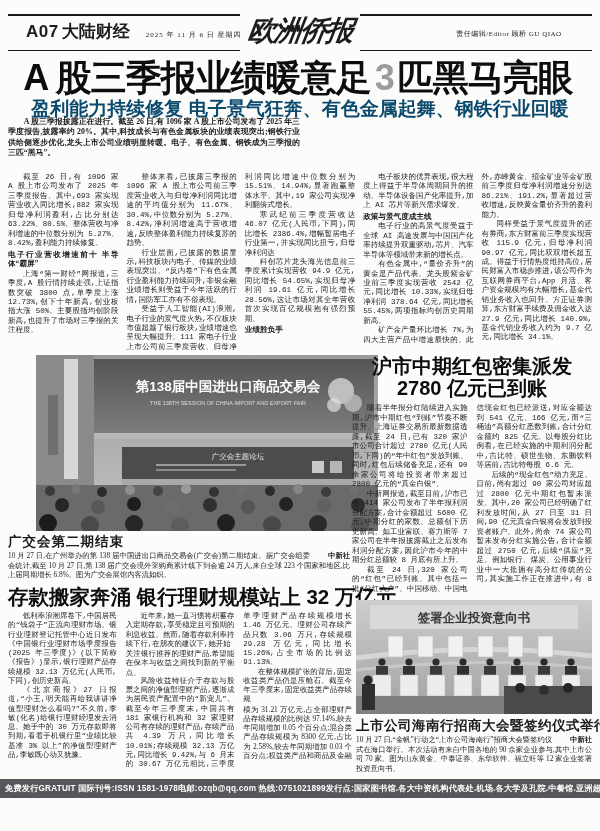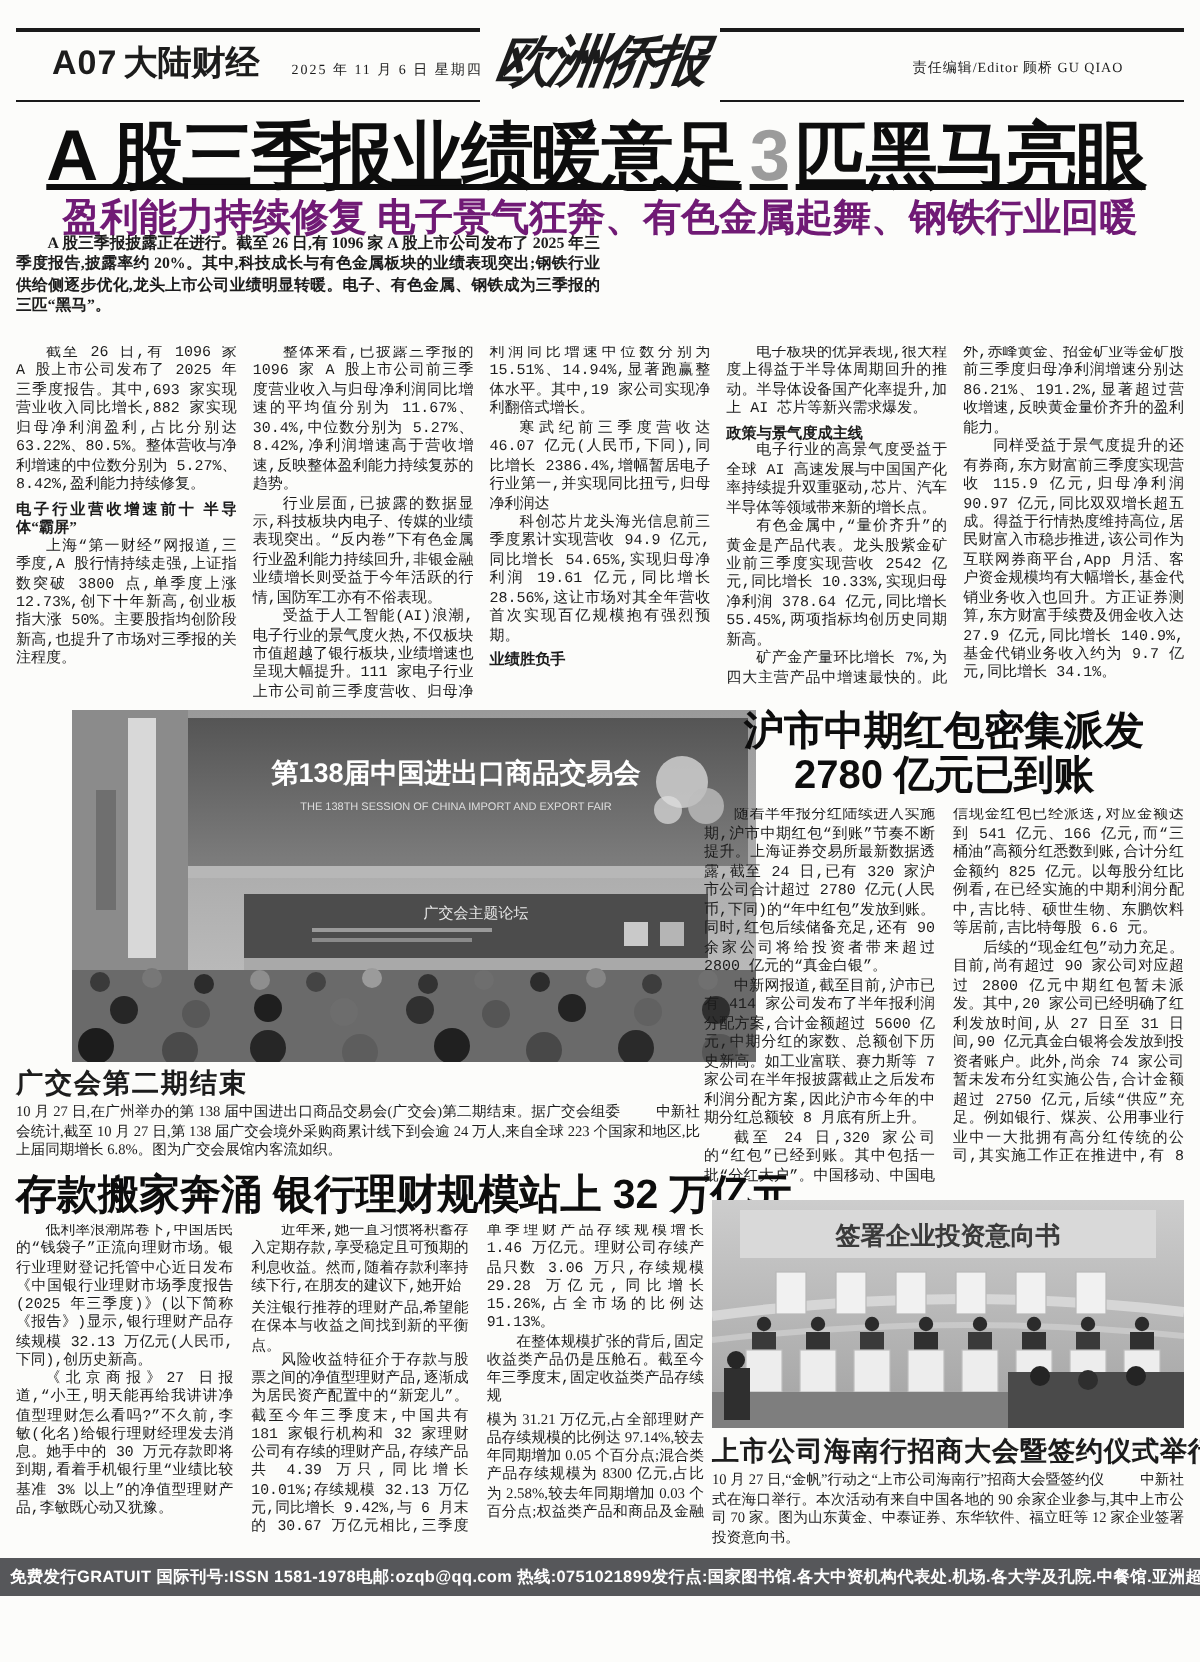--- a/index.html
+++ b/index.html
@@ -17,7 +17,7 @@
   .hdr-right{left:430px;top:29px;width:158px;text-align:center;font:400 7px "Liberation Serif",serif;letter-spacing:.5px;}
   
   .h1{left:0;top:54px;width:596px;text-align:center;font:900 36px "Liberation Sans","DejaVu Sans",sans-serif;
-      letter-spacing:-1px;white-space:nowrap;color:#0d0d0d;text-decoration:underline;}
+      letter-spacing:-1px;white-space:nowrap;color:#0d0d0d;}
   .h1 .num{color:#9b9b9b;padding:0 4px;}
   .h2sub{left:0;top:96px;width:600px;text-align:center;font:700 19px "Liberation Sans",sans-serif;color:#701a75;}
   

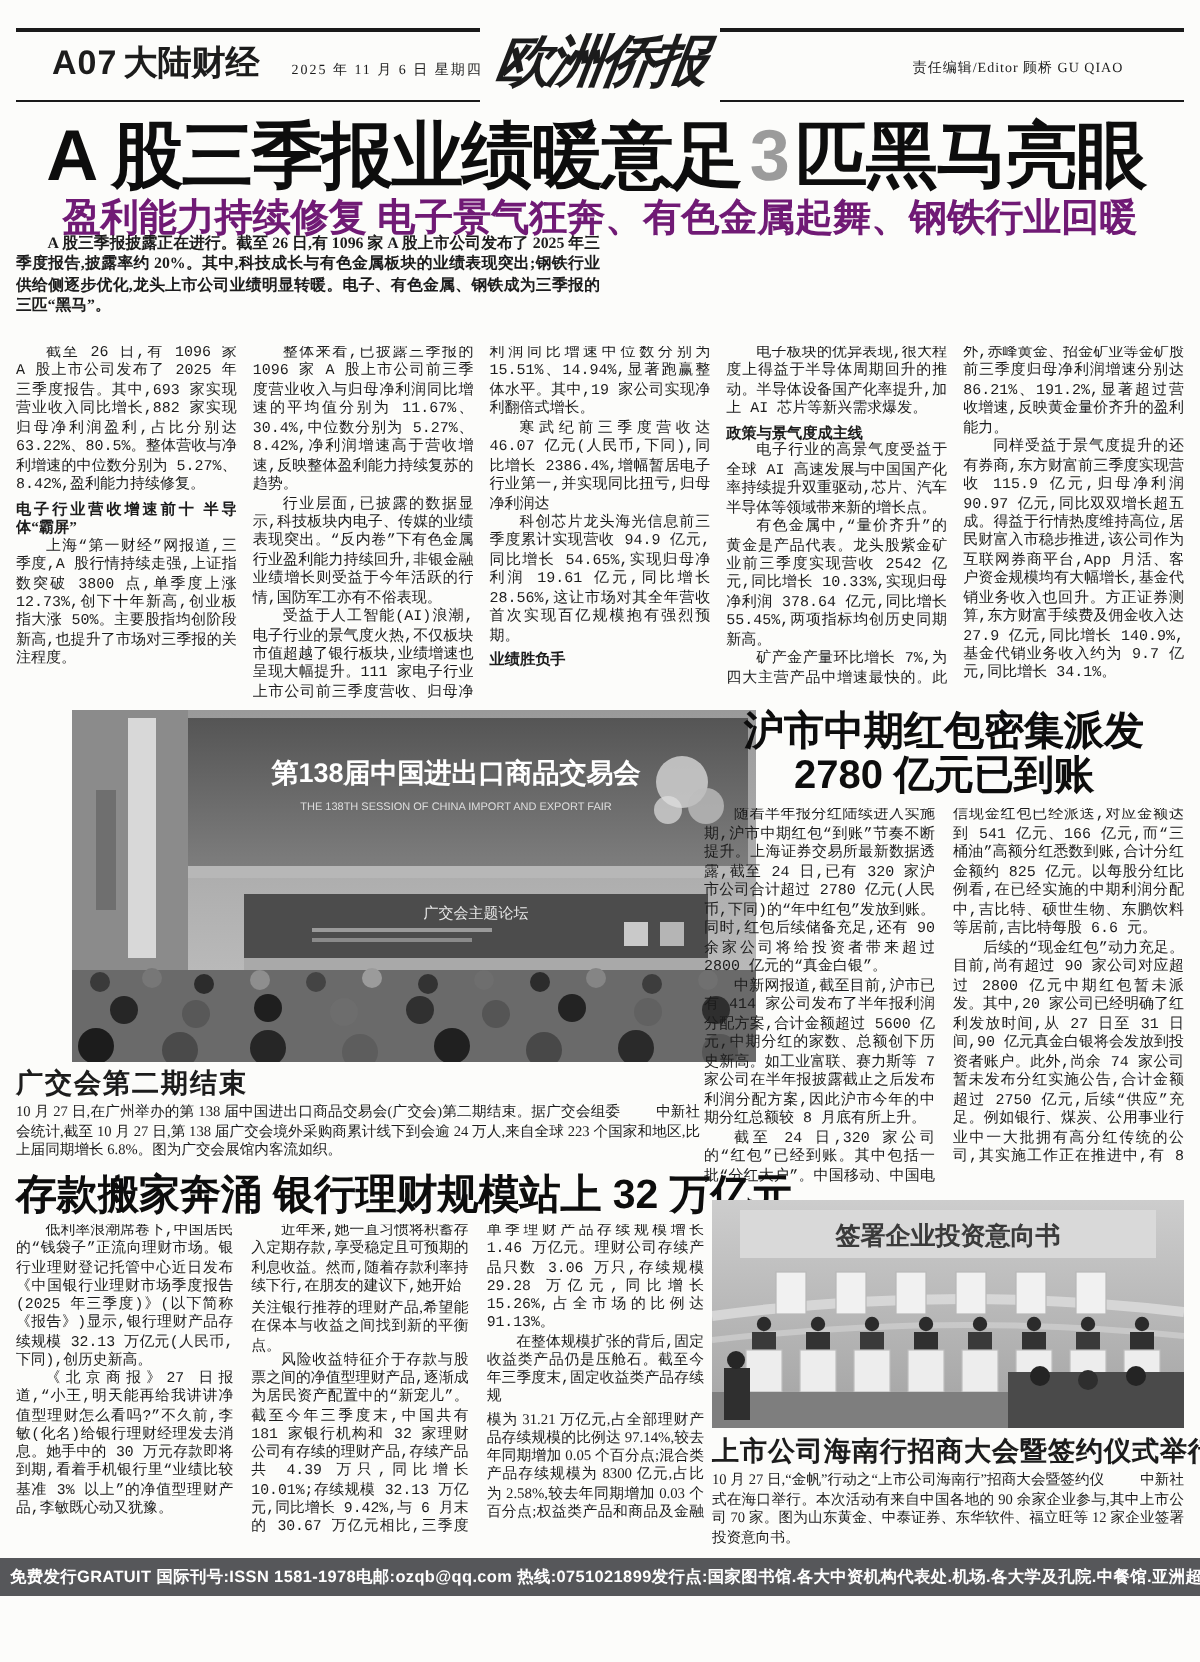--- a/index.html
+++ b/index.html
@@ -19,7 +19,7 @@
   .h1{left:0;top:54px;width:596px;text-align:center;font:900 36px "Liberation Sans","DejaVu Sans",sans-serif;
       letter-spacing:-1px;white-space:nowrap;color:#0d0d0d;}
   .h1 .num{color:#9b9b9b;padding:0 4px;}
-  .h2sub{left:0;top:96px;width:600px;text-align:center;font:700 19px "Liberation Sans",sans-serif;color:#701a75;}
+  .h2sub{left:0;top:96px;width:600px;text-align:center;font:700 19px "Liberation Sans",sans-serif;color:#0c4a6e;}
   
   .lead{left:8px;top:117px;width:292px;height:53px;font-weight:700;font-size:7.9px;line-height:1.32;
         text-align:justify;overflow:hidden;}

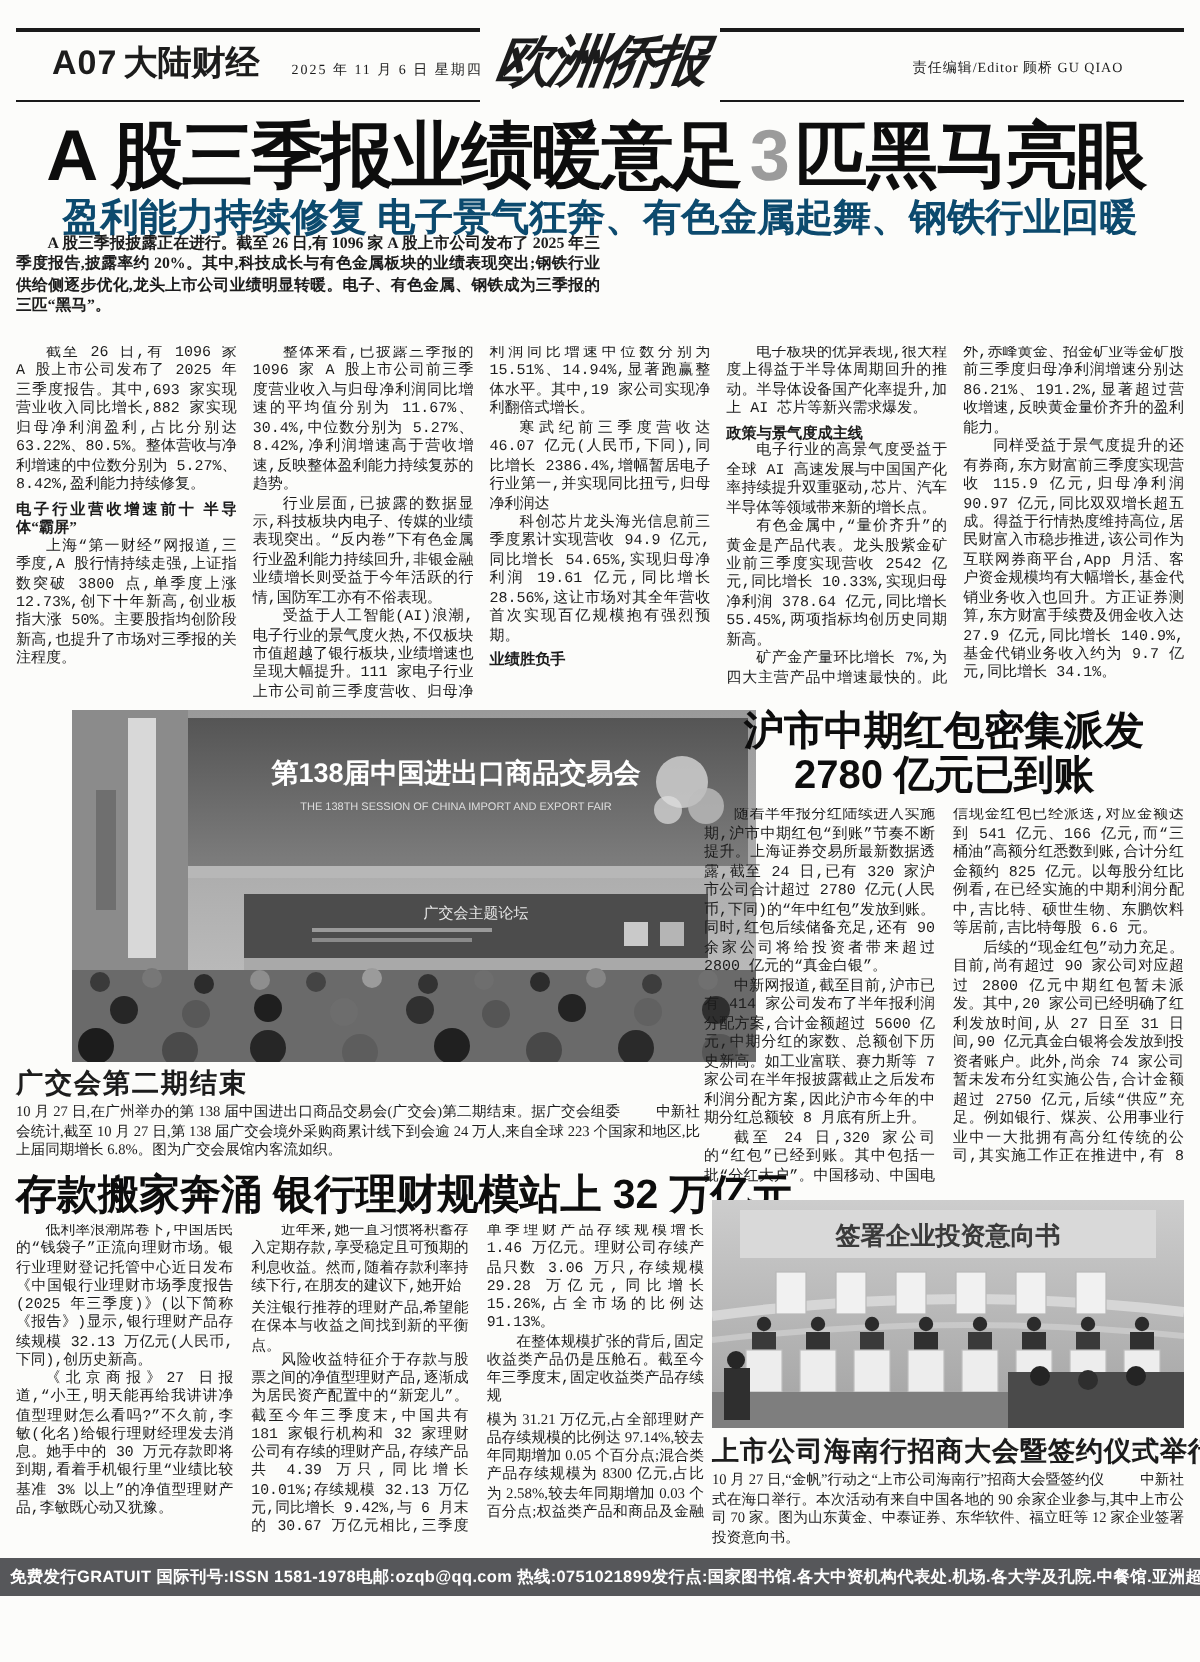--- a/index.html
+++ b/index.html
@@ -40,7 +40,7 @@
   .canton-title{left:8px;top:533px;font-size:13.5px;font-weight:700;letter-spacing:1px;}
   .capt{font-size:7.3px;line-height:1.32;text-align:justify;overflow:hidden;}
   .canton-cap{left:8px;top:551px;width:342px;height:31px;}
-  .credit{font-weight:400;float:right;margin-left:18px;}
+  .credit{font-weight:700;float:right;margin-left:18px;}
   
   .hu-h{left:352px;top:356px;width:240px;text-align:center;
         font:800 20px "Liberation Sans",sans-serif;line-height:1.08;color:#0d0d0d;}

